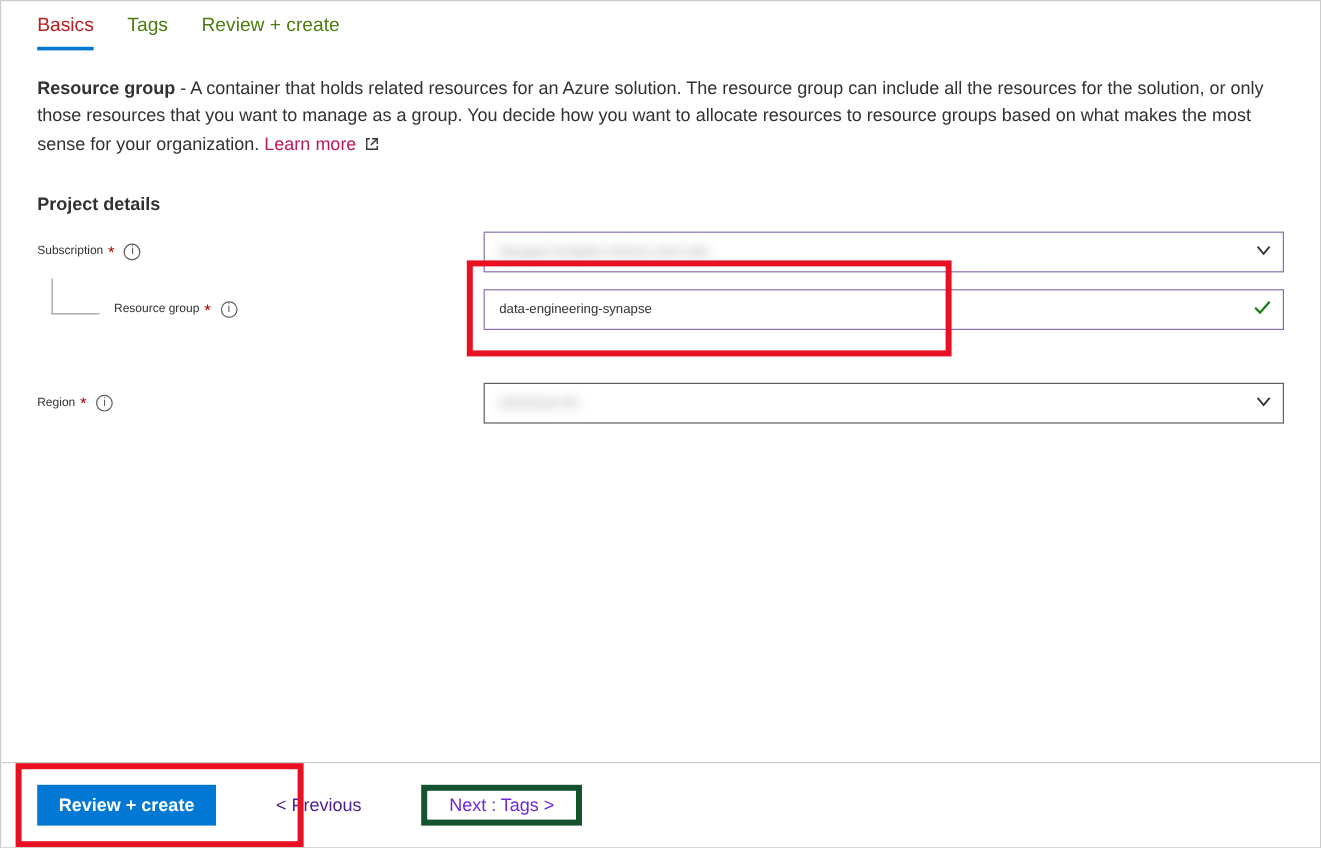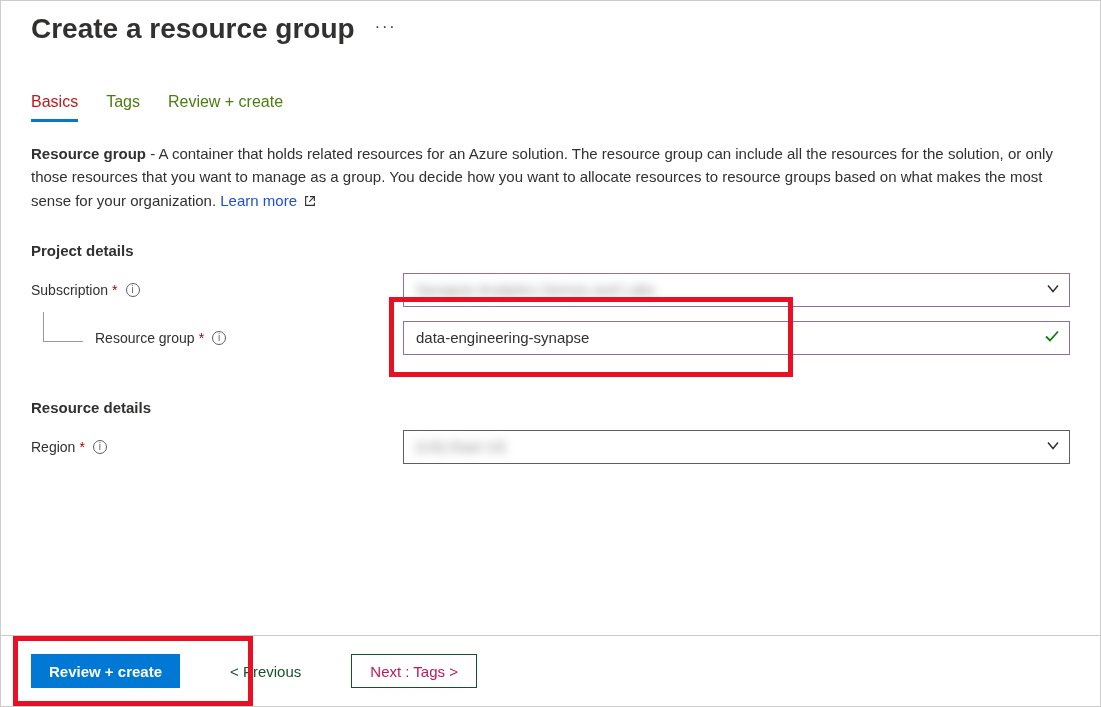--- a/index.html
+++ b/index.html
@@ -79,10 +79,6 @@
 <body>
 
 <div class="content">
-  <div class="title-row">
-    <h1 class="title">Create a resource group</h1>
-    <span class="ellipsis">···</span>
-  </div>
 
   <div class="tabs">
     <div class="tab active">Basics</div>

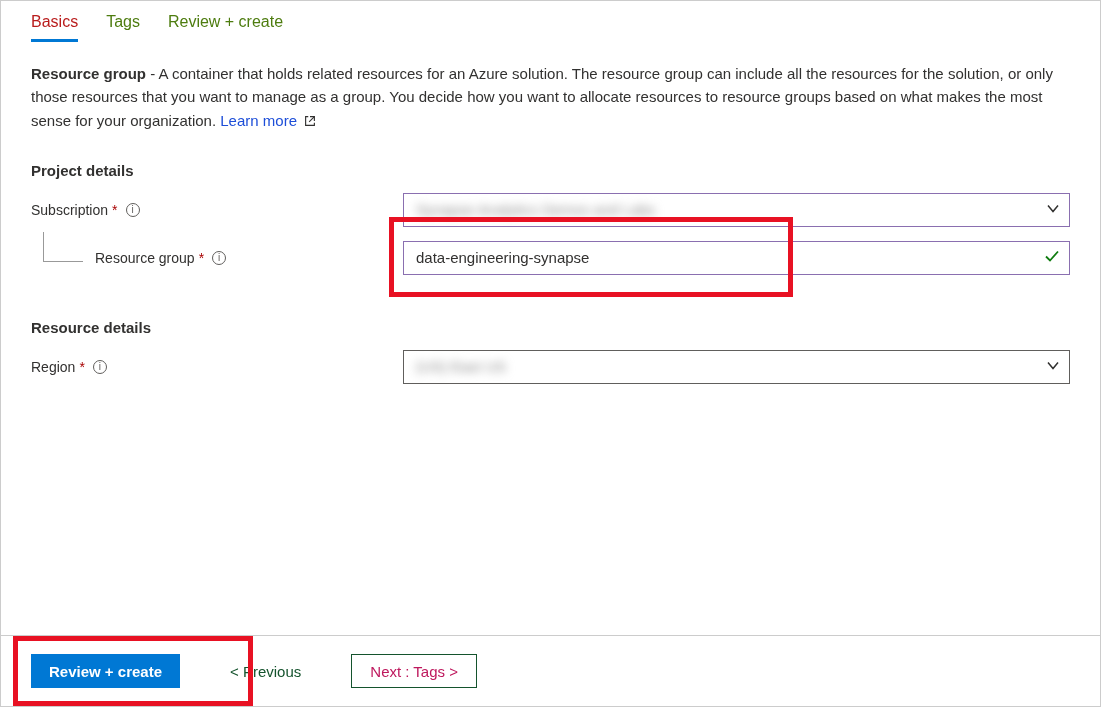--- a/index.html
+++ b/index.html
@@ -22,7 +22,7 @@
     .tab.active { border-bottom: 3px solid #0078d4; color: #b91c1c; font-weight: 400; }
     .description { font-size: 15px; line-height: 1.55; margin-bottom: 28px; color: #323130; }
     .description b { font-weight: 600; }
-    .learn-more { color: #1d4ed8; text-decoration: none; }
+    .learn-more { color: #be185d; text-decoration: none; }
     .ext-icon { display: inline-block; vertical-align: -2px; margin-left: 2px; }
     .section-header { font-size: 15px; font-weight: 600; margin-bottom: 14px; }
     .field-row { display: flex; align-items: center; margin-bottom: 14px; }

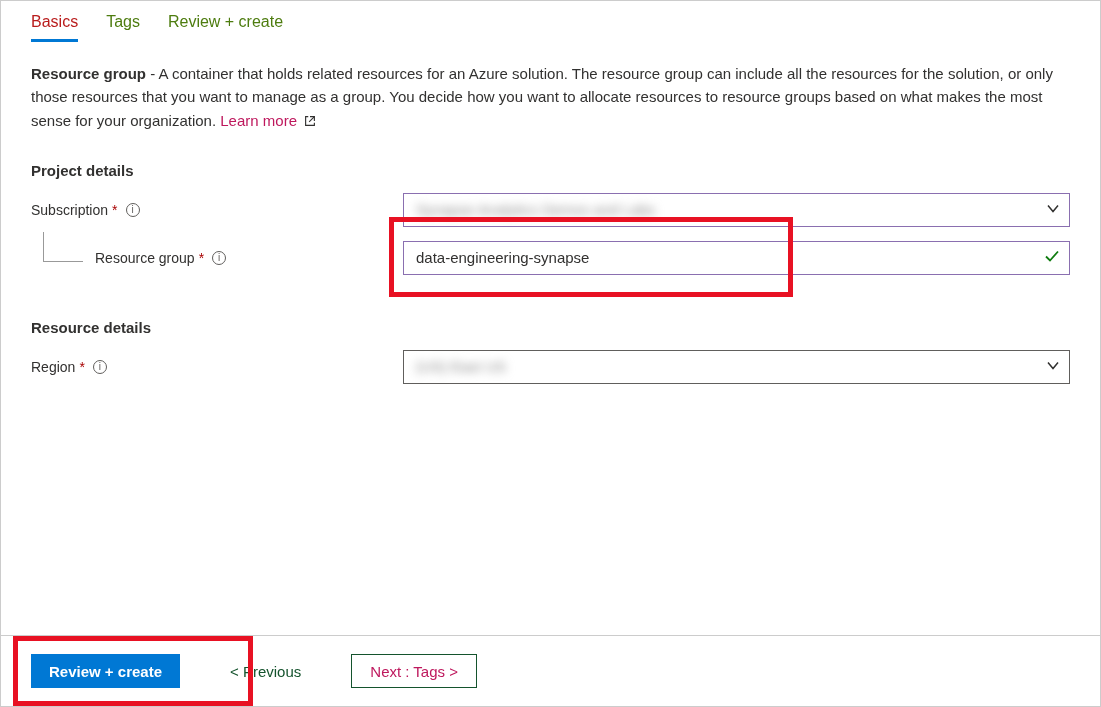--- a/index.html
+++ b/index.html
@@ -32,7 +32,7 @@
       border-left: 1px solid #999; border-bottom: 1px solid #999;
       margin-left: 12px; margin-right: 12px; margin-top: -22px;
     }
-    .field-label { font-size: 14px; text-align: center; }
+    .field-label { font-size: 10px; text-align: center; }
     .required { color: #a80000; margin: 0 4px; }
     .info-icon {
       display: inline-flex; align-items: center; justify-content: center;

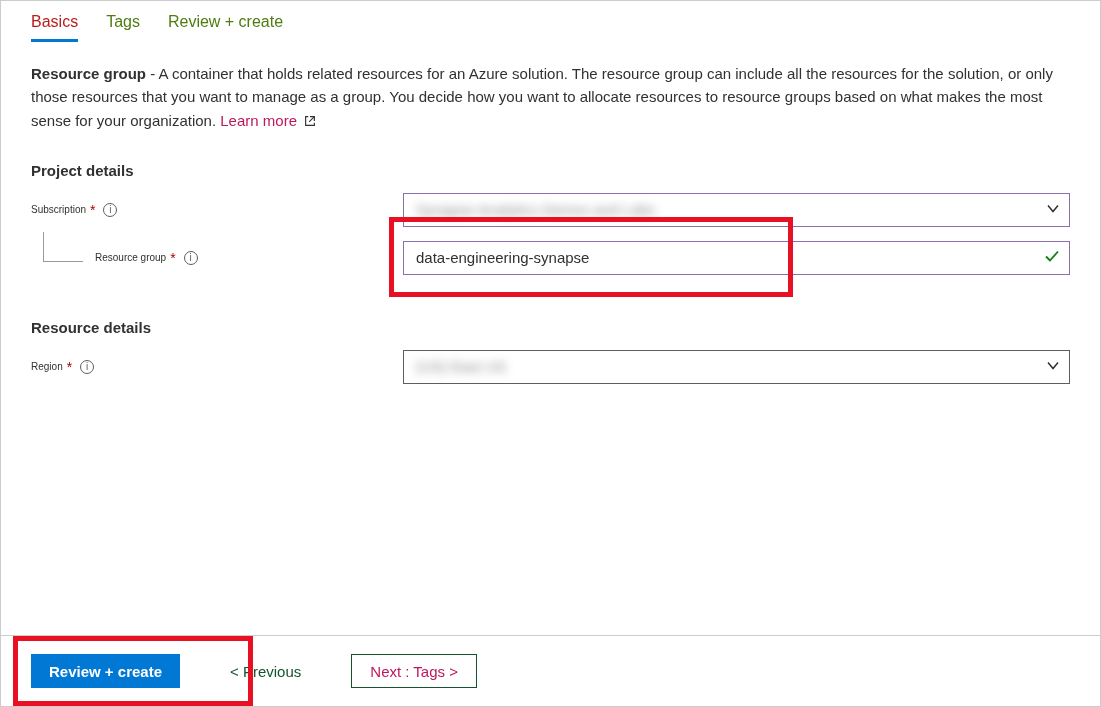--- a/index.html
+++ b/index.html
@@ -42,7 +42,7 @@
     .field-input-wrap { flex: 1; position: relative; }
     .dropdown, .textbox {
       width: 100%; height: 34px; border: 1px solid #8a6fb0;
-      padding: 0 36px 0 12px; font-size: 15px; background: #fff;
+      padding: 0 36px 0 12px; font-size: 11px; background: #fff;
       font-family: inherit; color: #323130;
       display: flex; align-items: center;
     }

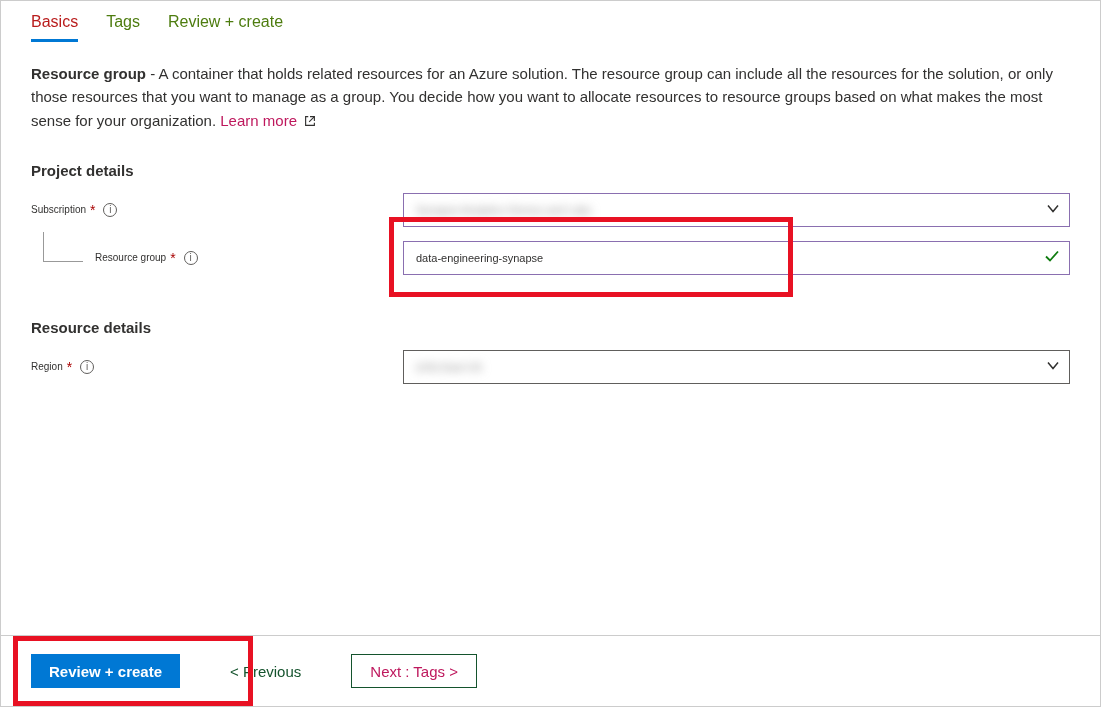--- a/index.html
+++ b/index.html
@@ -137,7 +137,6 @@
 
   <div class="spacer"></div>
 
-  <h2 class="section-header">Resource details</h2>
 
   <div class="field-row">
     <div class="field-label-wrap">

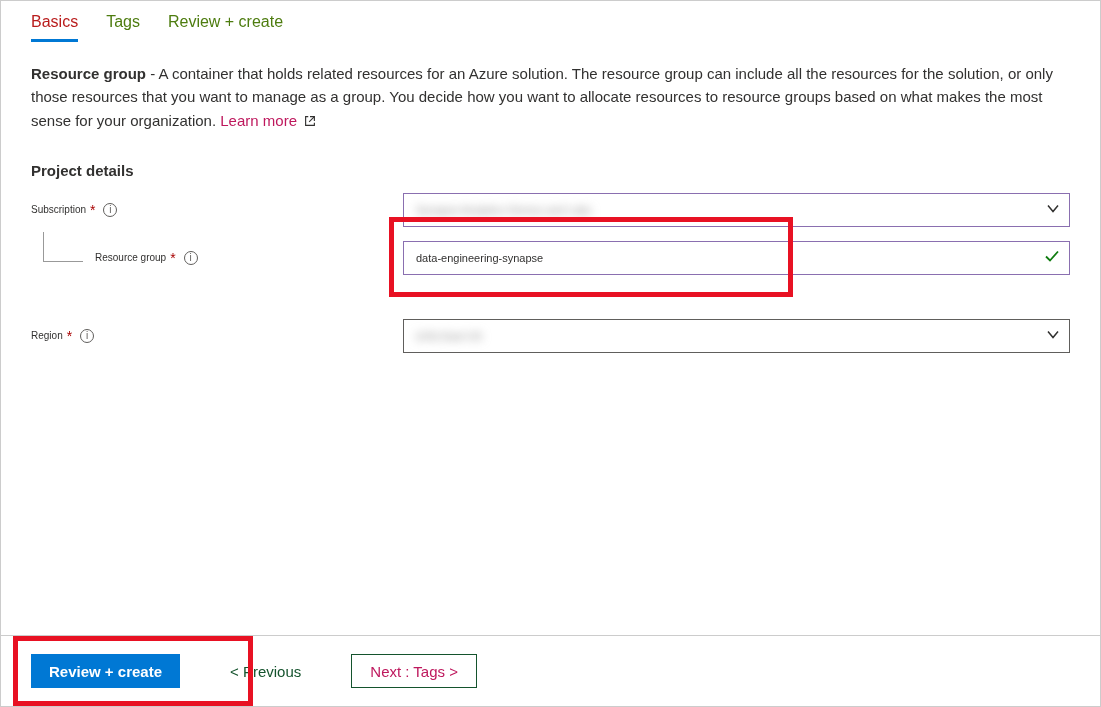--- a/index.html
+++ b/index.html
@@ -71,7 +71,7 @@
       cursor: pointer; font-family: inherit;
     }
     .btn-primary { background: #0078d4; color: #fff; font-weight: 600; }
-    .btn-disabled { background: transparent; color: #14532d; cursor: default; }
+    .btn-disabled { background: transparent; color: #4c1d95; cursor: default; }
     .btn-outline { background: #fff; color: #be185d; border: 1px solid #14532d; }
     .spacer { height: 30px; }
   </style>

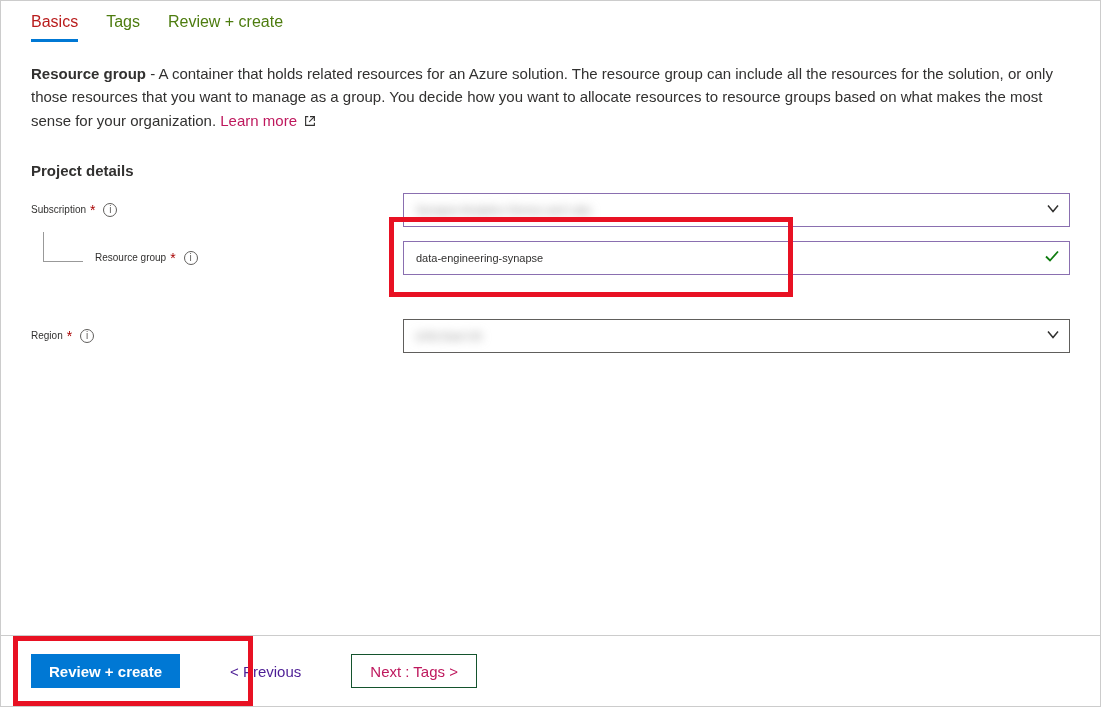--- a/index.html
+++ b/index.html
@@ -72,7 +72,7 @@
     }
     .btn-primary { background: #0078d4; color: #fff; font-weight: 600; }
     .btn-disabled { background: transparent; color: #4c1d95; cursor: default; }
-    .btn-outline { background: #fff; color: #be185d; border: 1px solid #14532d; }
+    .btn-outline { background: #fff; color: #6d28d9; border: 5px solid #14532d; }
     .spacer { height: 30px; }
   </style>
 </head>

